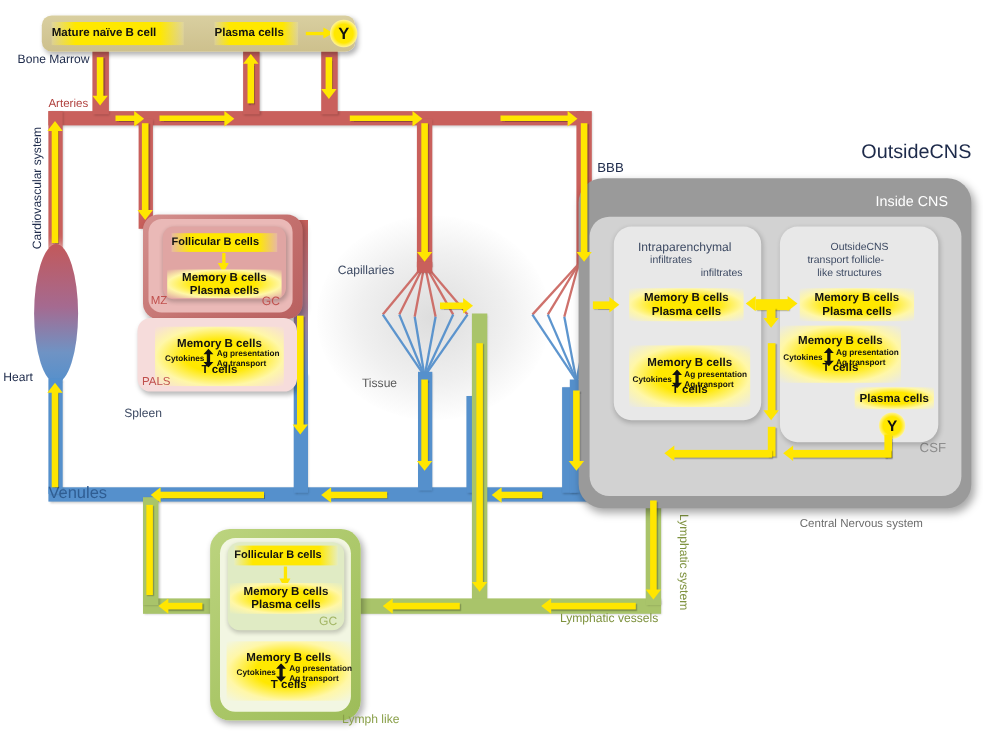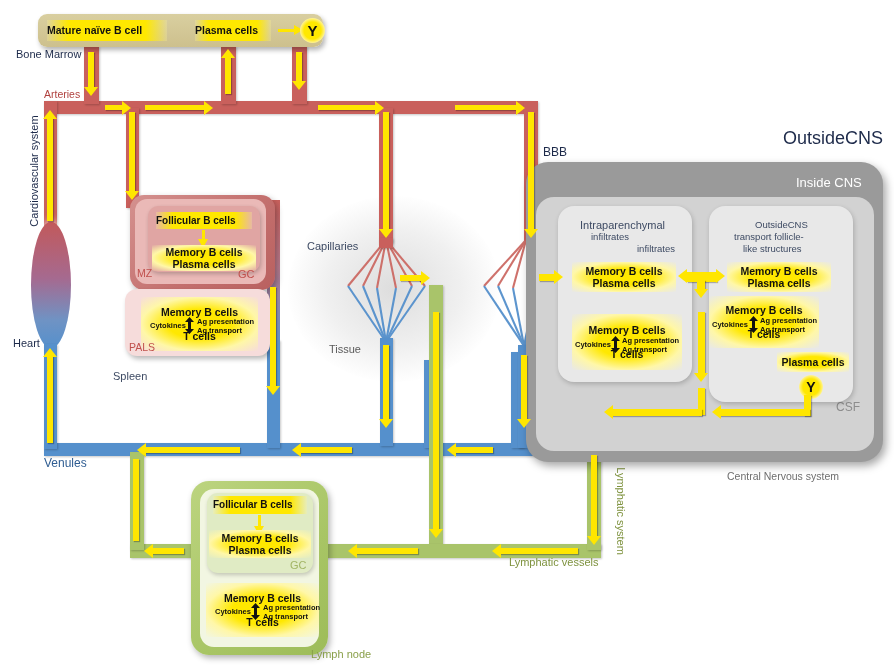--- a/index.html
+++ b/index.html
@@ -179,7 +179,7 @@
   <div class="txt" style="left:44px;top:88px;font-size:10.5px;color:#b0413e;">Arteries</div>
   <div class="txt" style="left:44px;top:456px;font-size:12px;color:#2f5d92;text-align:center;">Venules</div>
   <div class="txt" style="left:-31px;top:165px;font-size:11px;color:#1d2a4a;transform:rotate(-90deg);transform-origin:center;width:130px;text-align:center;">Cardiovascular system</div>
-  <div class="txt" style="left:13px;top:337px;font-size:11px;color:#1d2a4a;">Heart</div>
+  <div class="txt" style="left:3px;top:337px;font-size:11px;color:#1d2a4a;">Heart</div>
   <div class="txt" style="left:307px;top:240px;font-size:11px;color:#3d4a63;">Capillaries</div>
   <div class="txt" style="left:329px;top:343px;font-size:11px;color:#5b5b5b;">Tissue</div>
   <div class="txt" style="left:566px;top:505px;font-size:11px;color:#7e923e;transform:rotate(90deg);transform-origin:center;width:110px;text-align:center;">Lymphatic system</div>

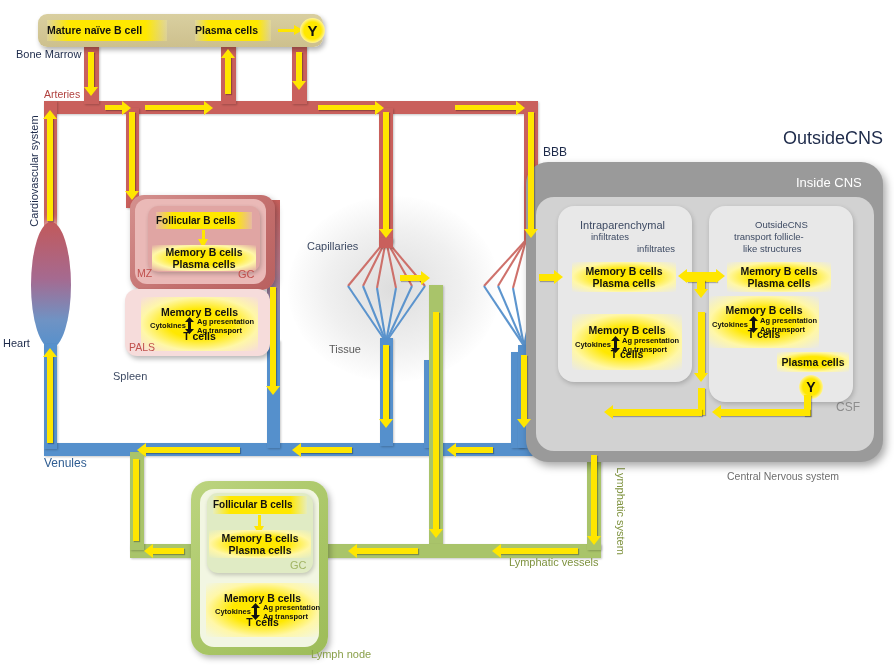--- a/index.html
+++ b/index.html
@@ -177,7 +177,7 @@
   <div class="txt" style="left:16px;top:48px;font-size:11px;color:#1d2a4a;">Bone Marrow</div>
 
   <div class="txt" style="left:44px;top:88px;font-size:10.5px;color:#b0413e;">Arteries</div>
-  <div class="txt" style="left:44px;top:456px;font-size:12px;color:#2f5d92;text-align:center;">Venules</div>
+  <div class="txt" style="left:44px;top:440px;font-size:15px;color:#2f5d92;text-align:center;">Venules</div>
   <div class="txt" style="left:-31px;top:165px;font-size:11px;color:#1d2a4a;transform:rotate(-90deg);transform-origin:center;width:130px;text-align:center;">Cardiovascular system</div>
   <div class="txt" style="left:3px;top:337px;font-size:11px;color:#1d2a4a;">Heart</div>
   <div class="txt" style="left:307px;top:240px;font-size:11px;color:#3d4a63;">Capillaries</div>

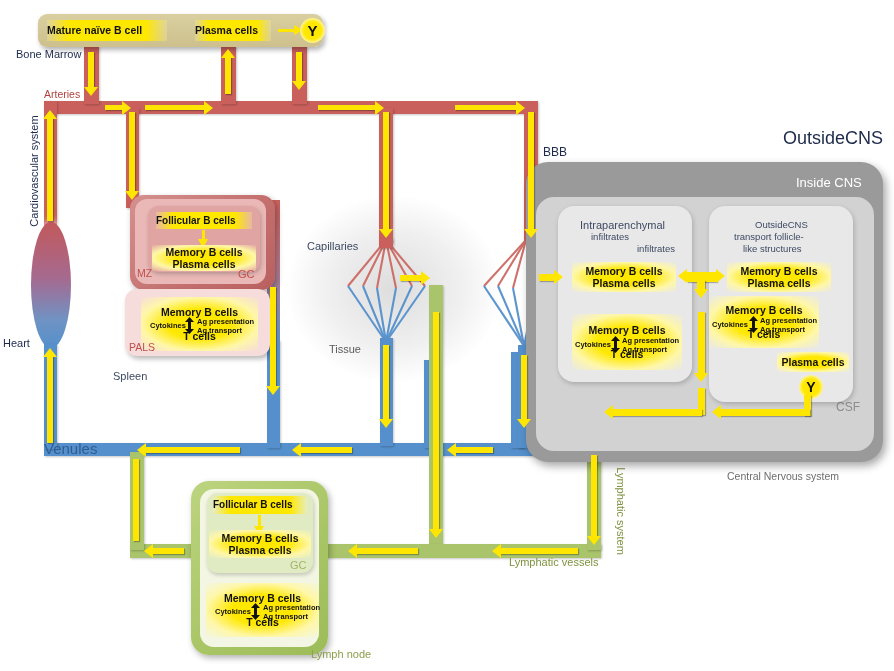--- a/index.html
+++ b/index.html
@@ -238,7 +238,7 @@
   </svg>
   <div class="txt" style="left:263px;top:603px;font-size:7.5px;color:#111;font-weight:bold;">Ag presentation</div>
   <div class="txt" style="left:263px;top:612px;font-size:7.5px;color:#111;font-weight:bold;">Ag transport</div>
-  <div class="txt" style="left:311px;top:648px;font-size:11px;color:#8aa04a;">Lymph node</div>
+  <div class="txt" style="left:311px;top:648px;font-size:11px;color:#8aa04a;">Lymph like</div>
 
   <div id="cns-outer" style="left:526px;top:162px;width:357px;height:300px;"></div>
   <div id="cns-inner" style="left:536px;top:197px;width:338px;height:254px;"></div>

